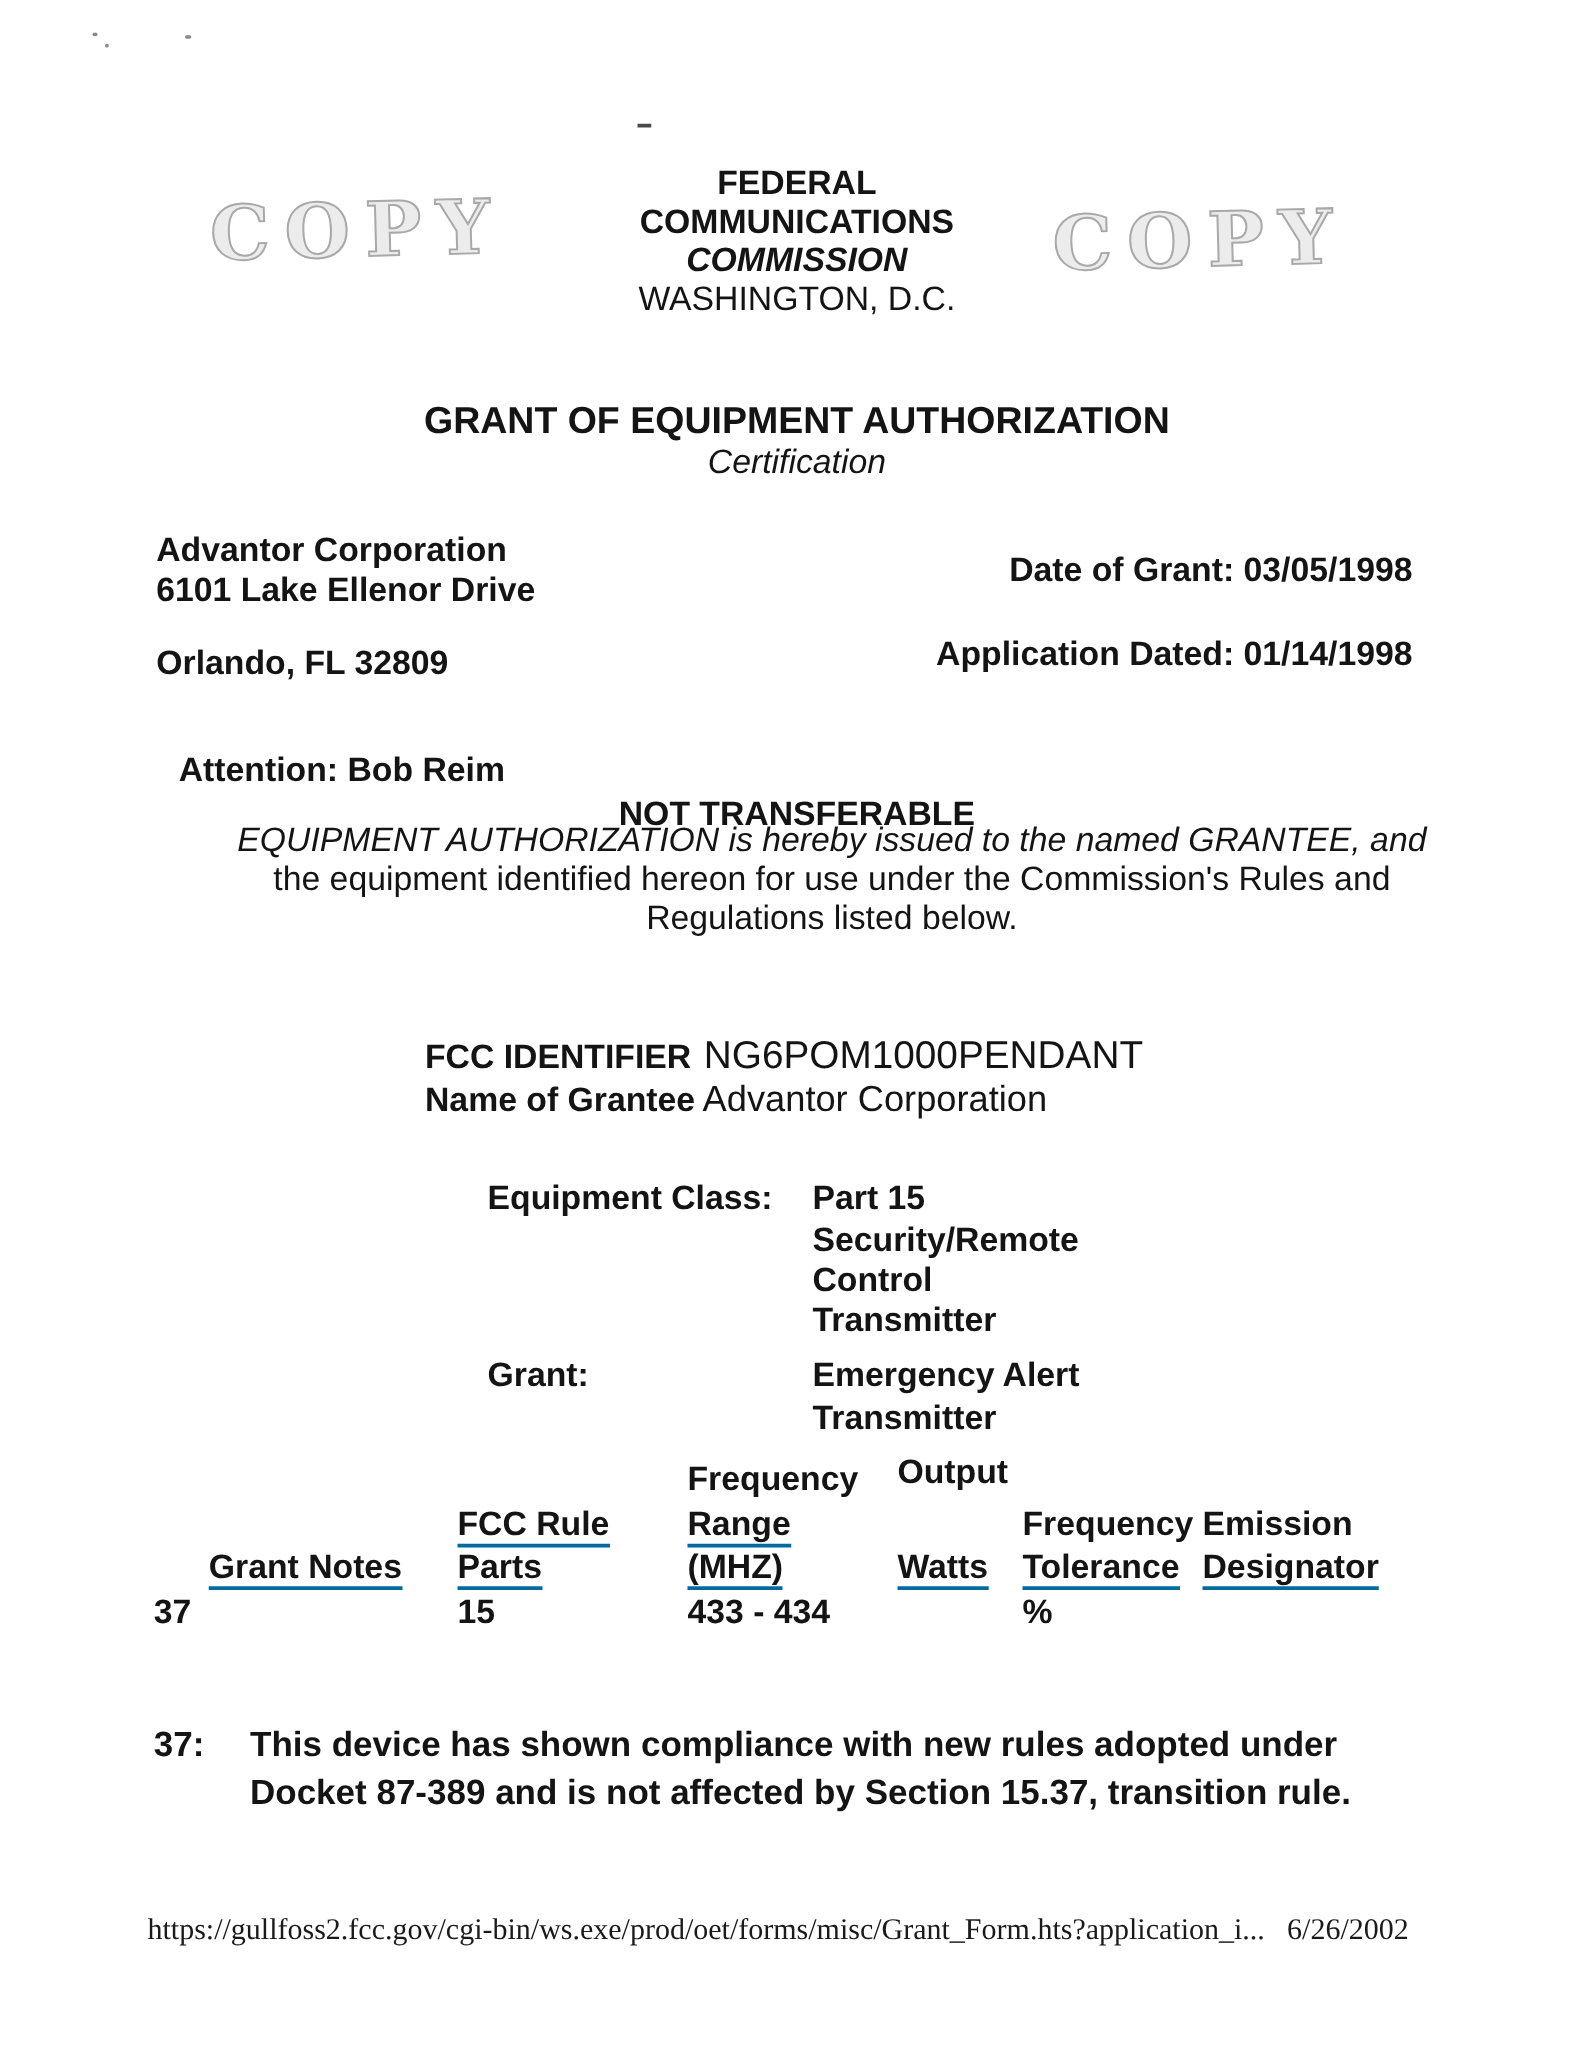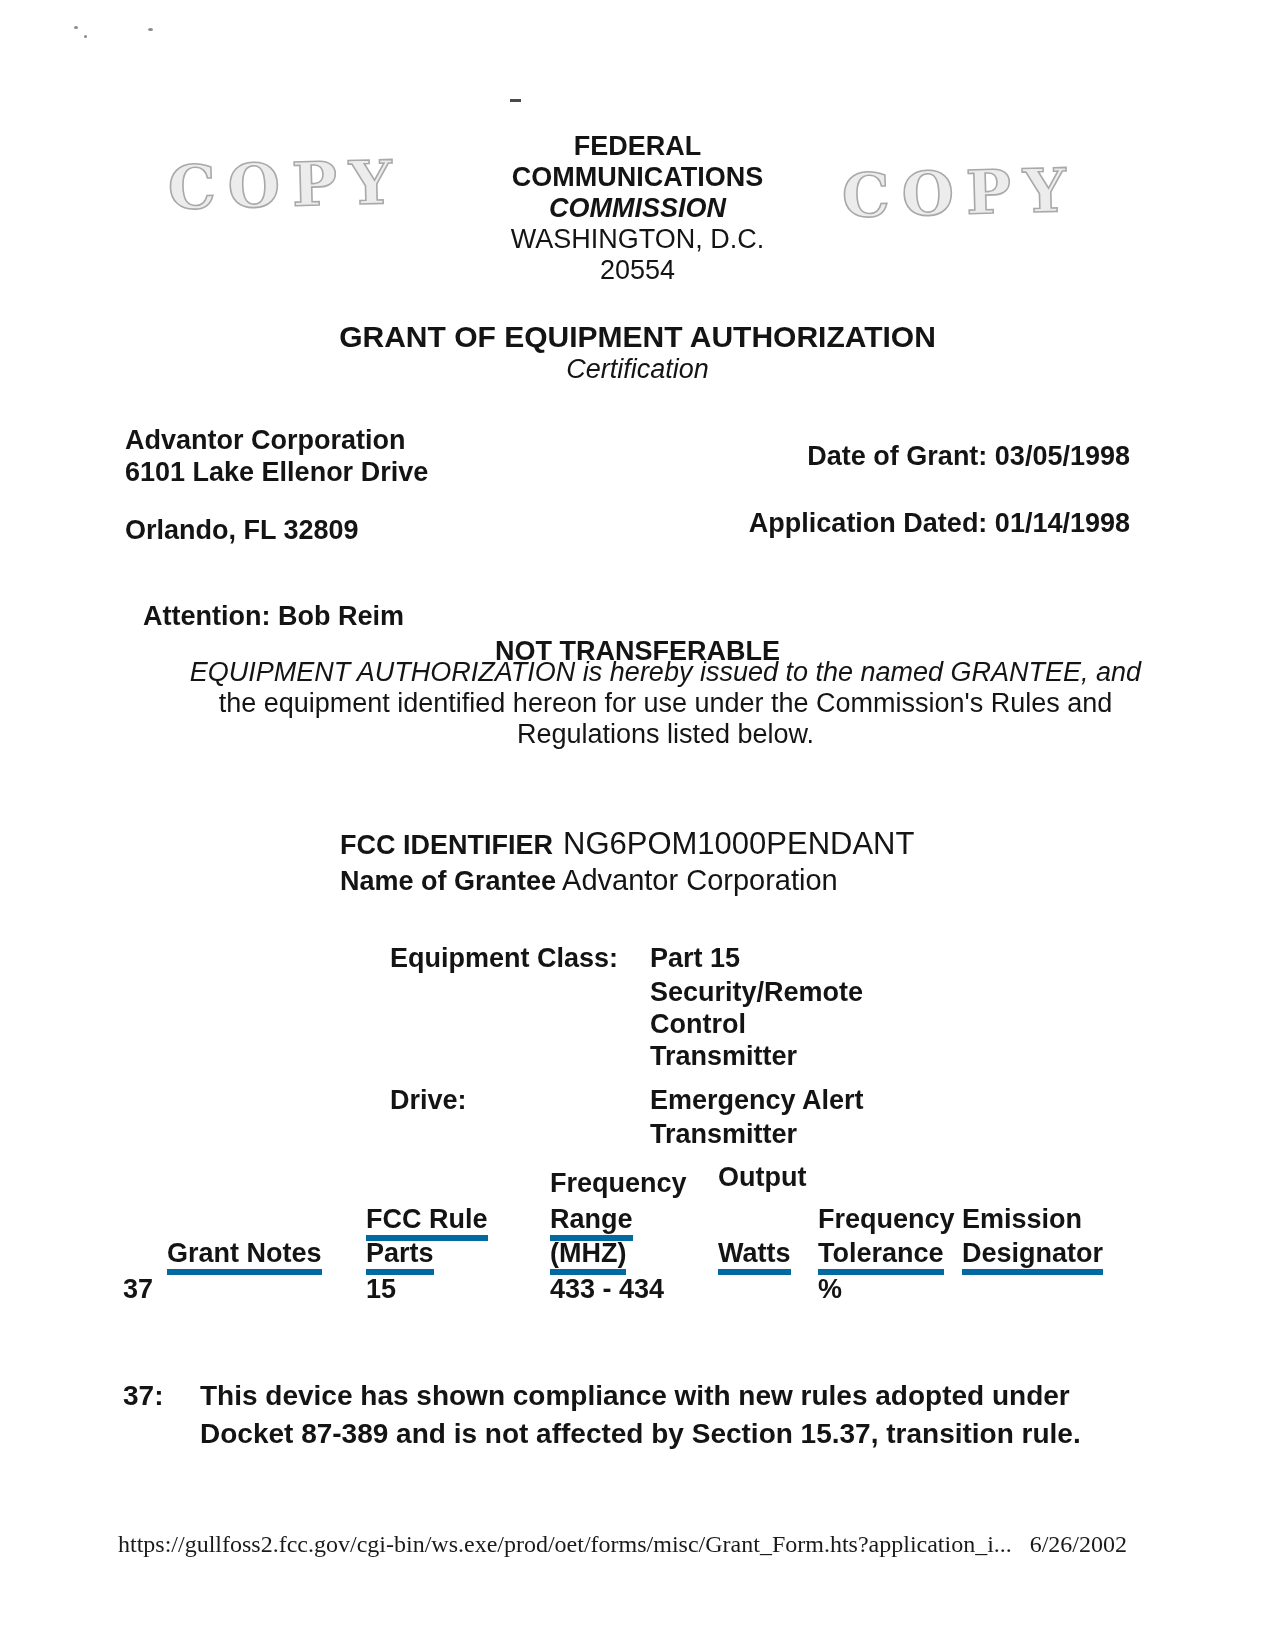--- a/index.html
+++ b/index.html
@@ -63,7 +63,6 @@
     <div class="b">COMMUNICATIONS</div>
     <div class="b i">COMMISSION</div>
     <div>WASHINGTON, D.C.</div>
-    <div>20554</div>
   </div>
 
   <div class="abs center b fs30" style="top:320px;">GRANT OF EQUIPMENT AUTHORIZATION</div>

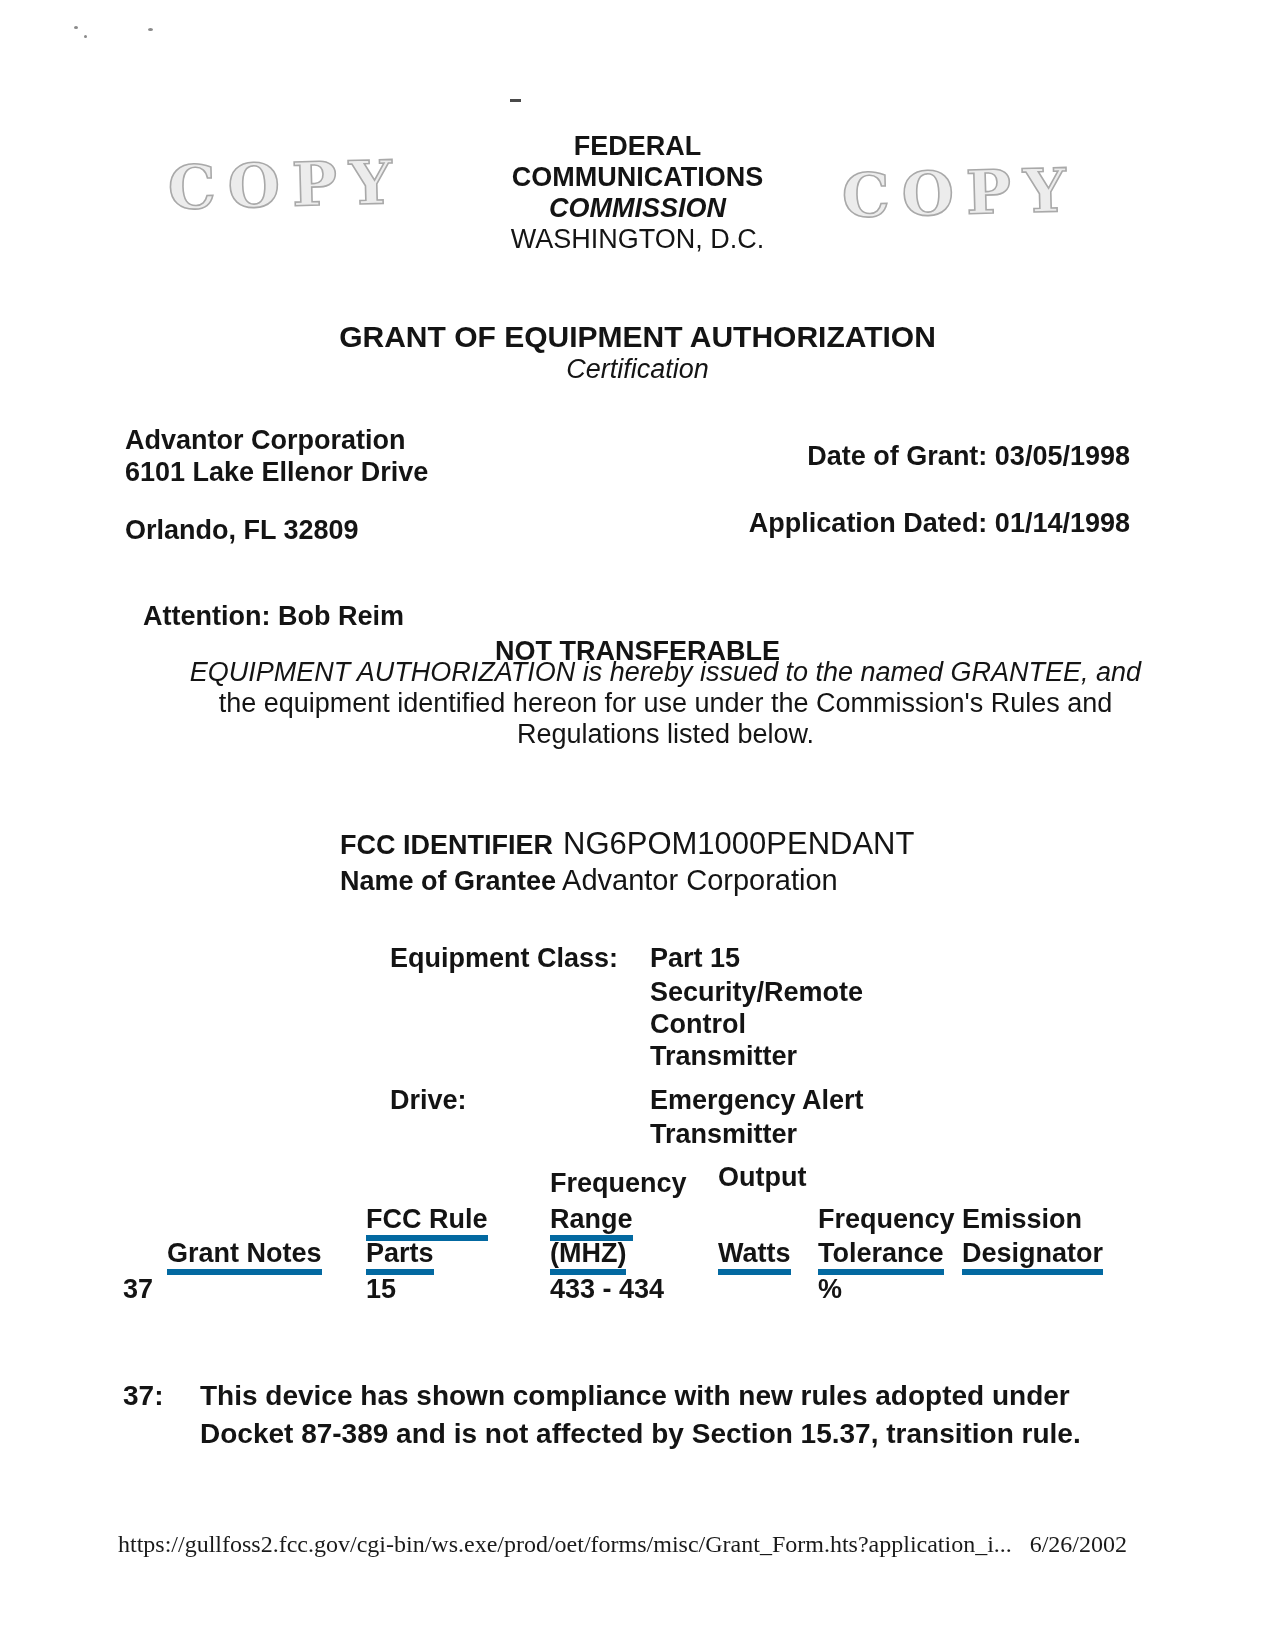--- a/index.html
+++ b/index.html
@@ -98,7 +98,7 @@
   <div class="abs b fs27" style="left:650px;top:977px;">Security/Remote</div>
   <div class="abs b fs27" style="left:650px;top:1009px;">Control</div>
   <div class="abs b fs27" style="left:650px;top:1041px;">Transmitter</div>
-  <div class="abs b fs27" style="left:390px;top:1085px;">Drive:</div>
+  <div class="abs b fs27" style="left:390px;top:1085px;">Grant:</div>
   <div class="abs b fs27" style="left:650px;top:1085px;">Emergency Alert</div>
   <div class="abs b fs27" style="left:650px;top:1119px;">Transmitter</div>
 

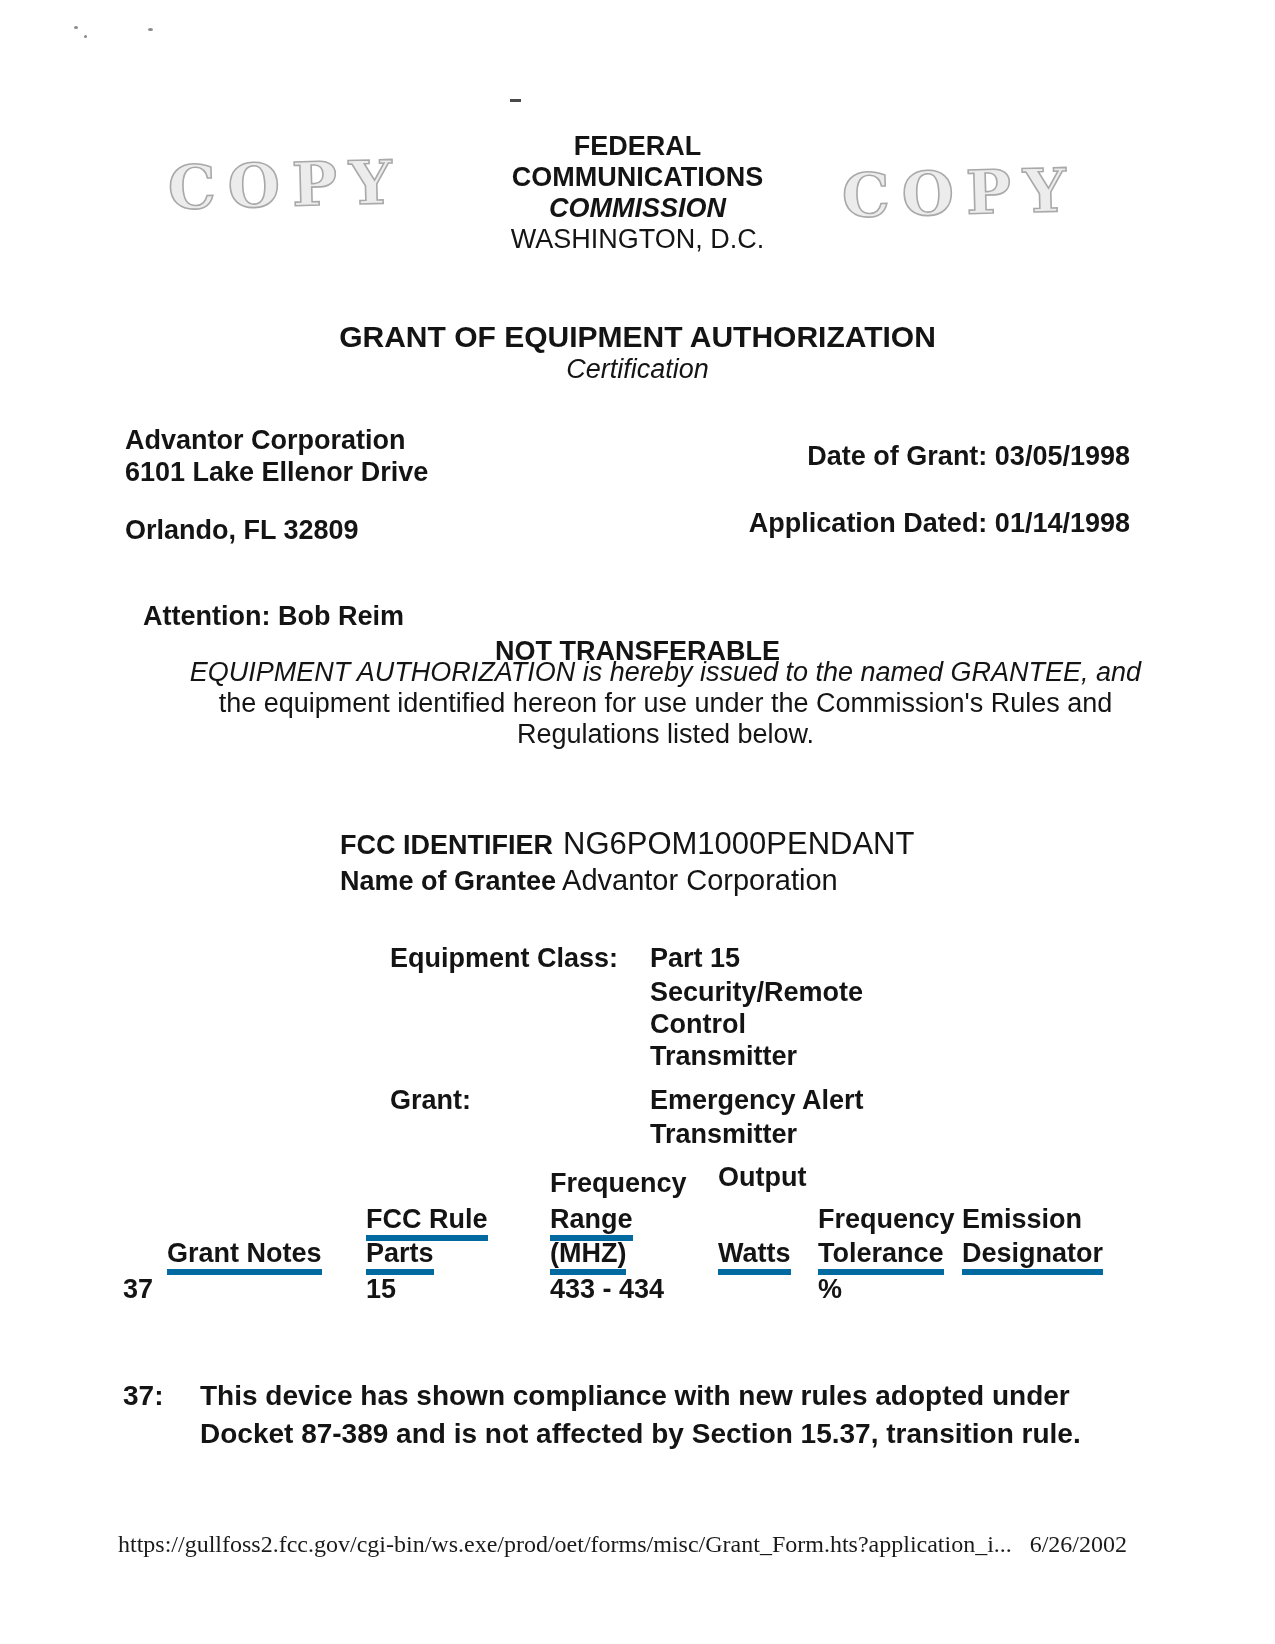--- a/index.html
+++ b/index.html
@@ -32,7 +32,7 @@
   
   .tc{position:absolute;font-size:27px;font-weight:bold;line-height:30px;}
   .tc span{display:inline-block;}
-  .u{border-bottom:6px solid #0369a1;padding-bottom:1px;}
+  .u{border-bottom:3px solid #0369a1;padding-bottom:1px;}
   .ctr{text-align:left;}
   
   .speck{position:absolute;background:#8a8a8a;border-radius:50%;}

